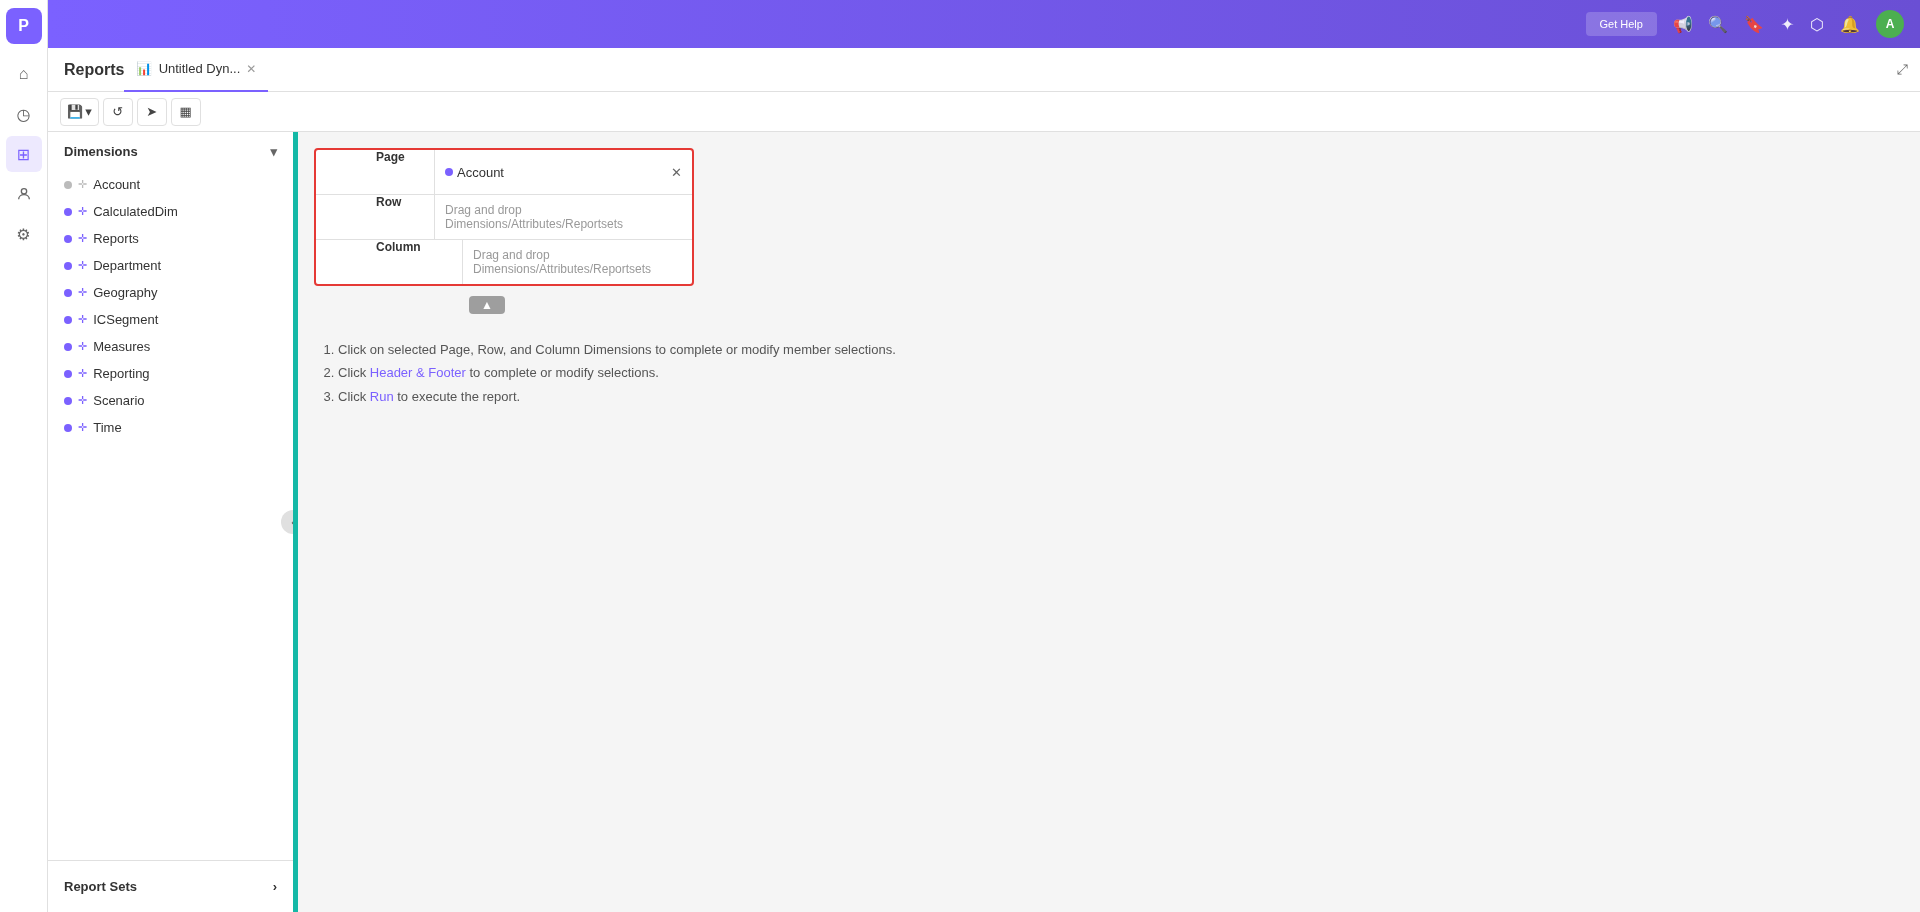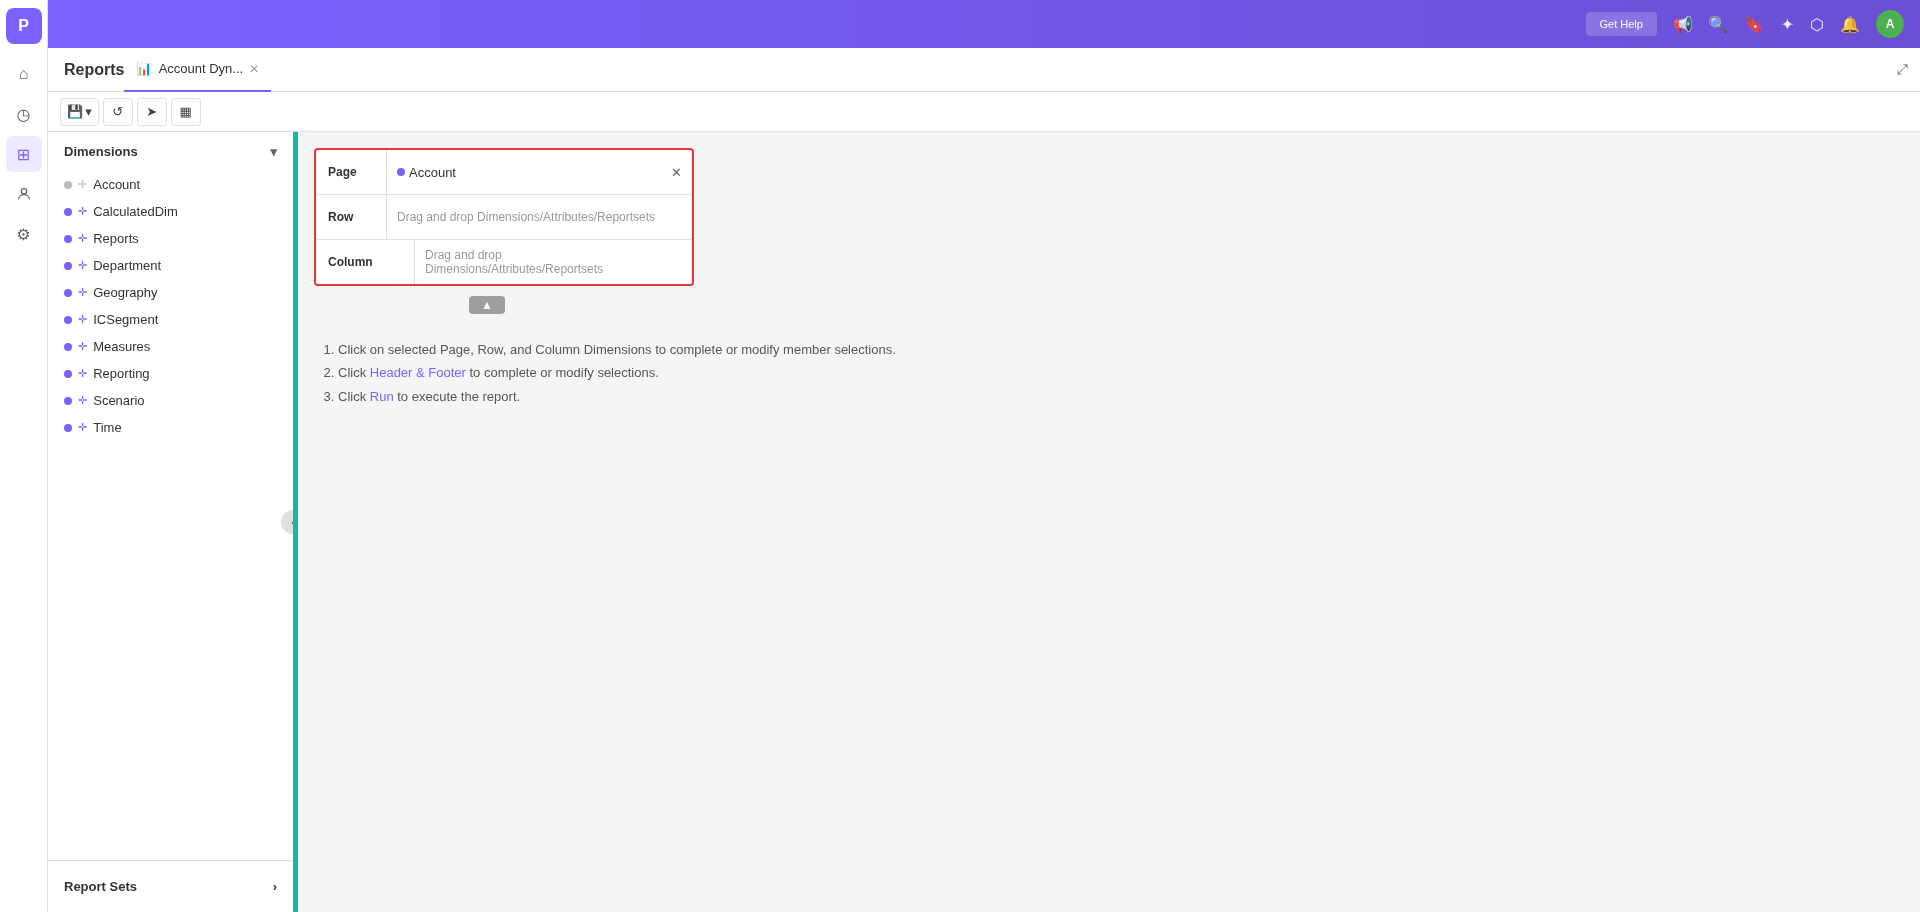--- a/index.html
+++ b/index.html
@@ -350,7 +350,7 @@
       <span class="page-title">Reports</span>
       <div class="tab">
         <span class="tab-icon">📊</span>
-        <span>Account Dyn...</span>
+        <span>Untitled Dyn...</span>
         <span class="close-btn">✕</span>
       </div>
       <span class="expand-icon">⤢</span>

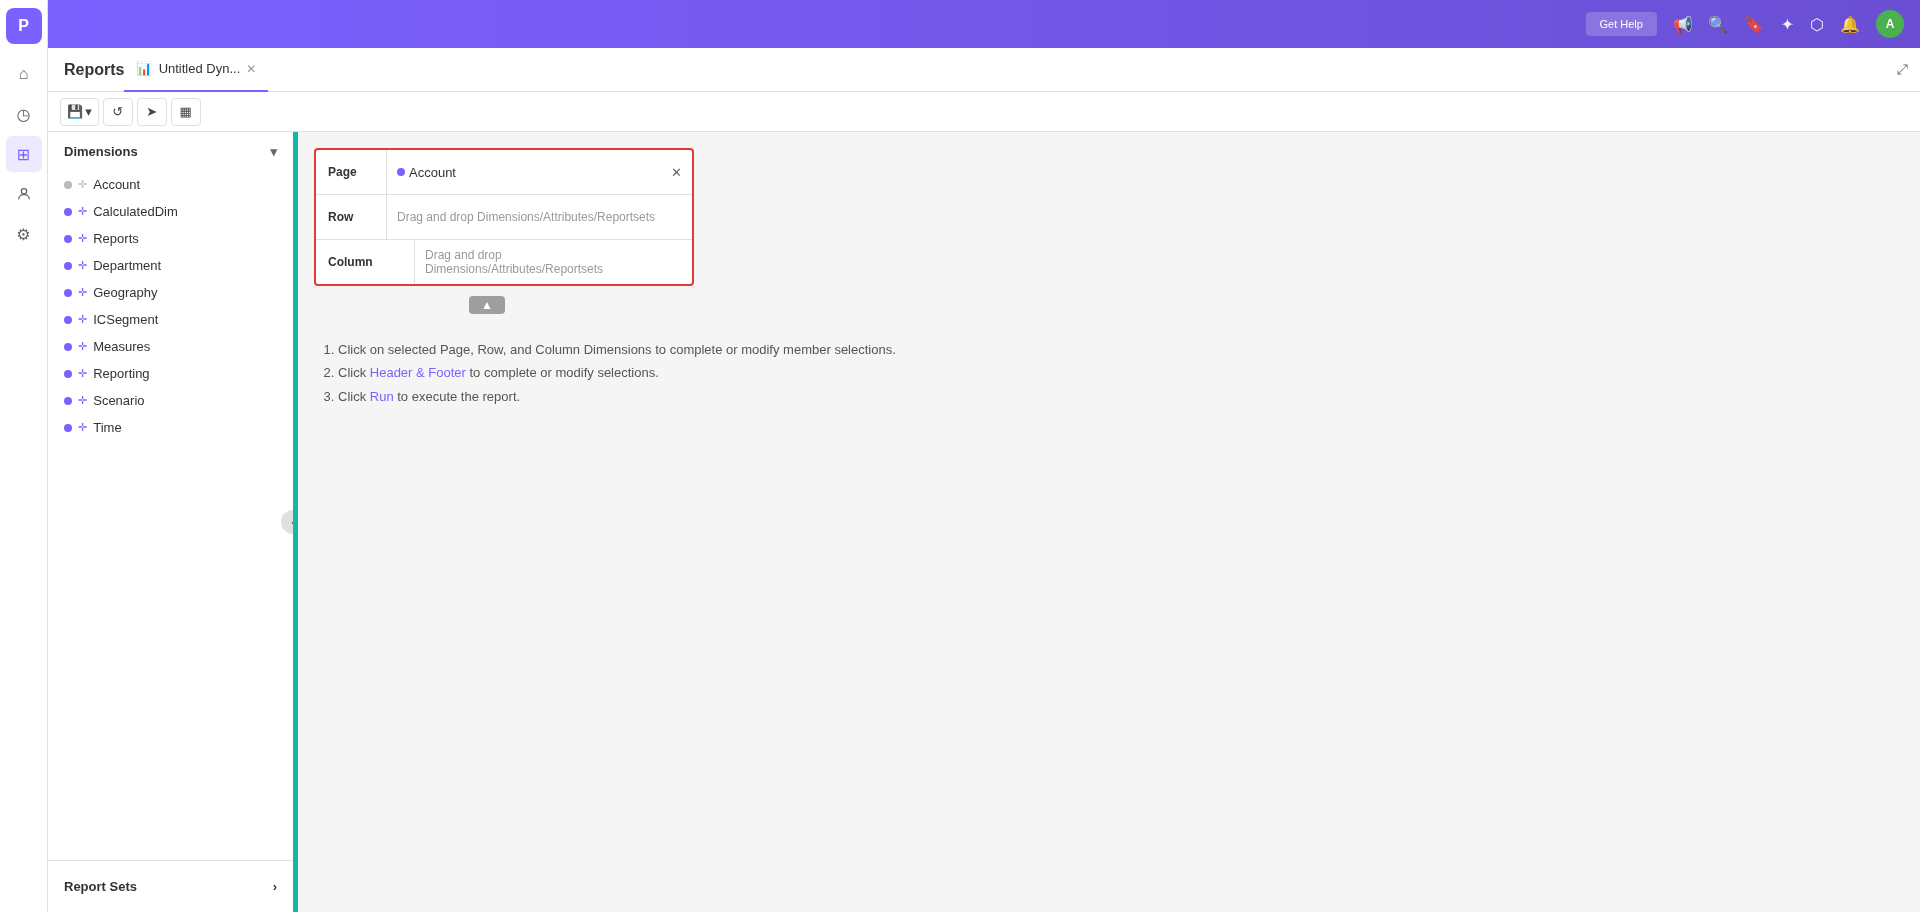--- a/index.html
+++ b/index.html
@@ -242,9 +242,10 @@
     }
     .dim-row {
       display: flex;
-      align-items: center;
+      align-items: flex-start;
       border-bottom: 1px solid #e0e0e0;
       min-height: 44px;
+      padding-left: 48px;
     }
     .dim-row:last-child { border-bottom: none; gap: 28px; }
     .dim-row .row-label {

